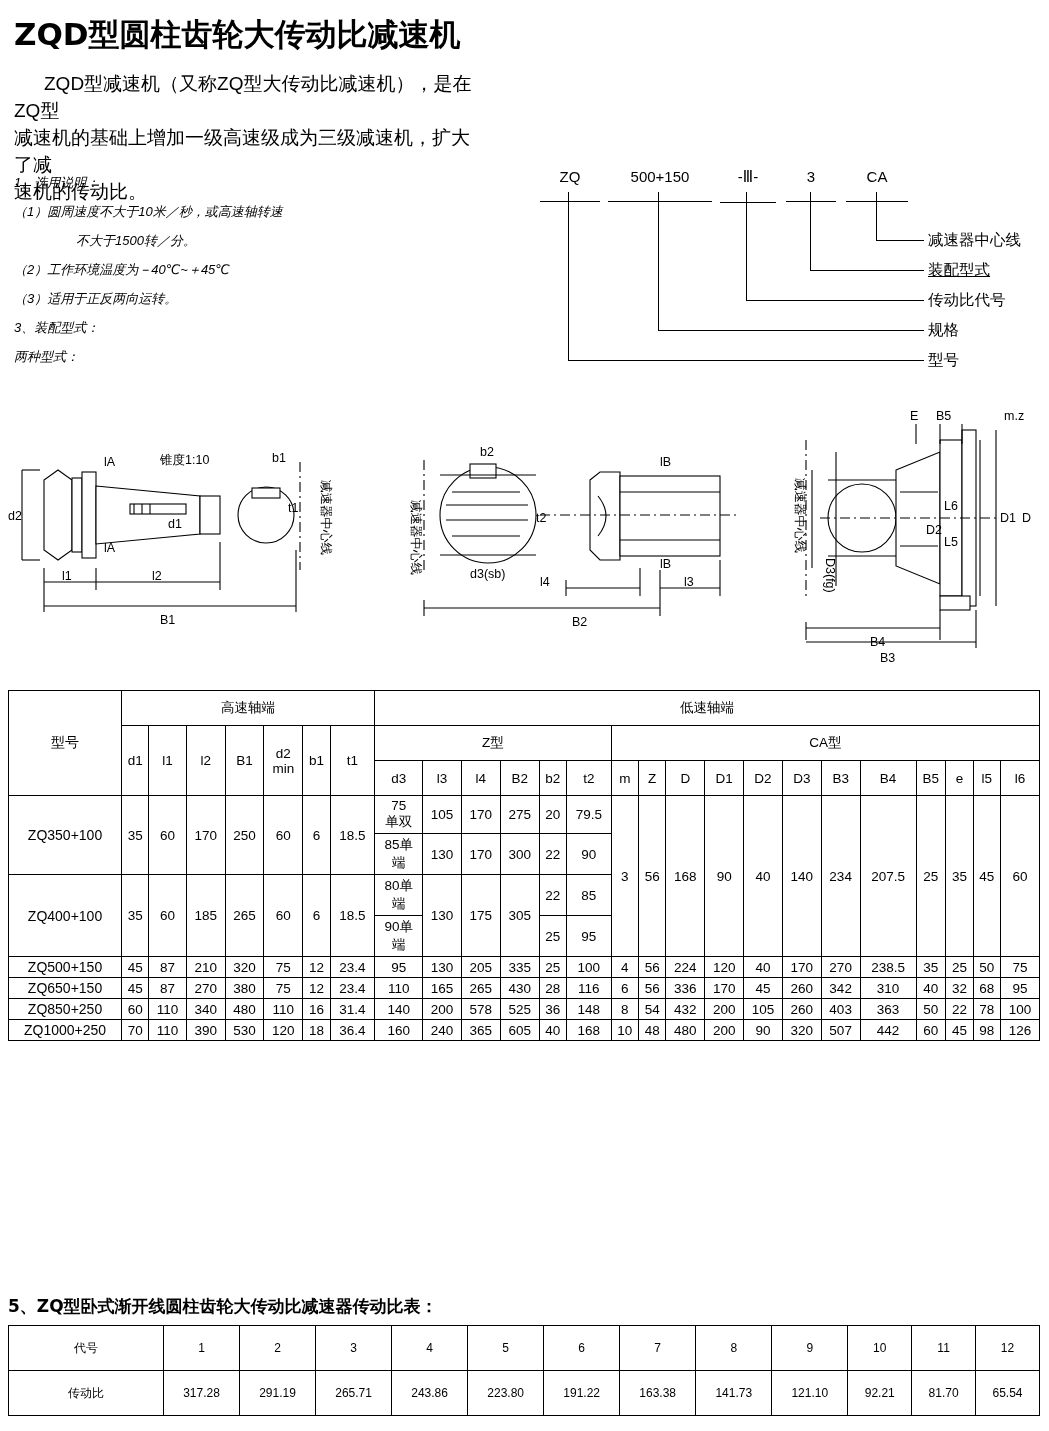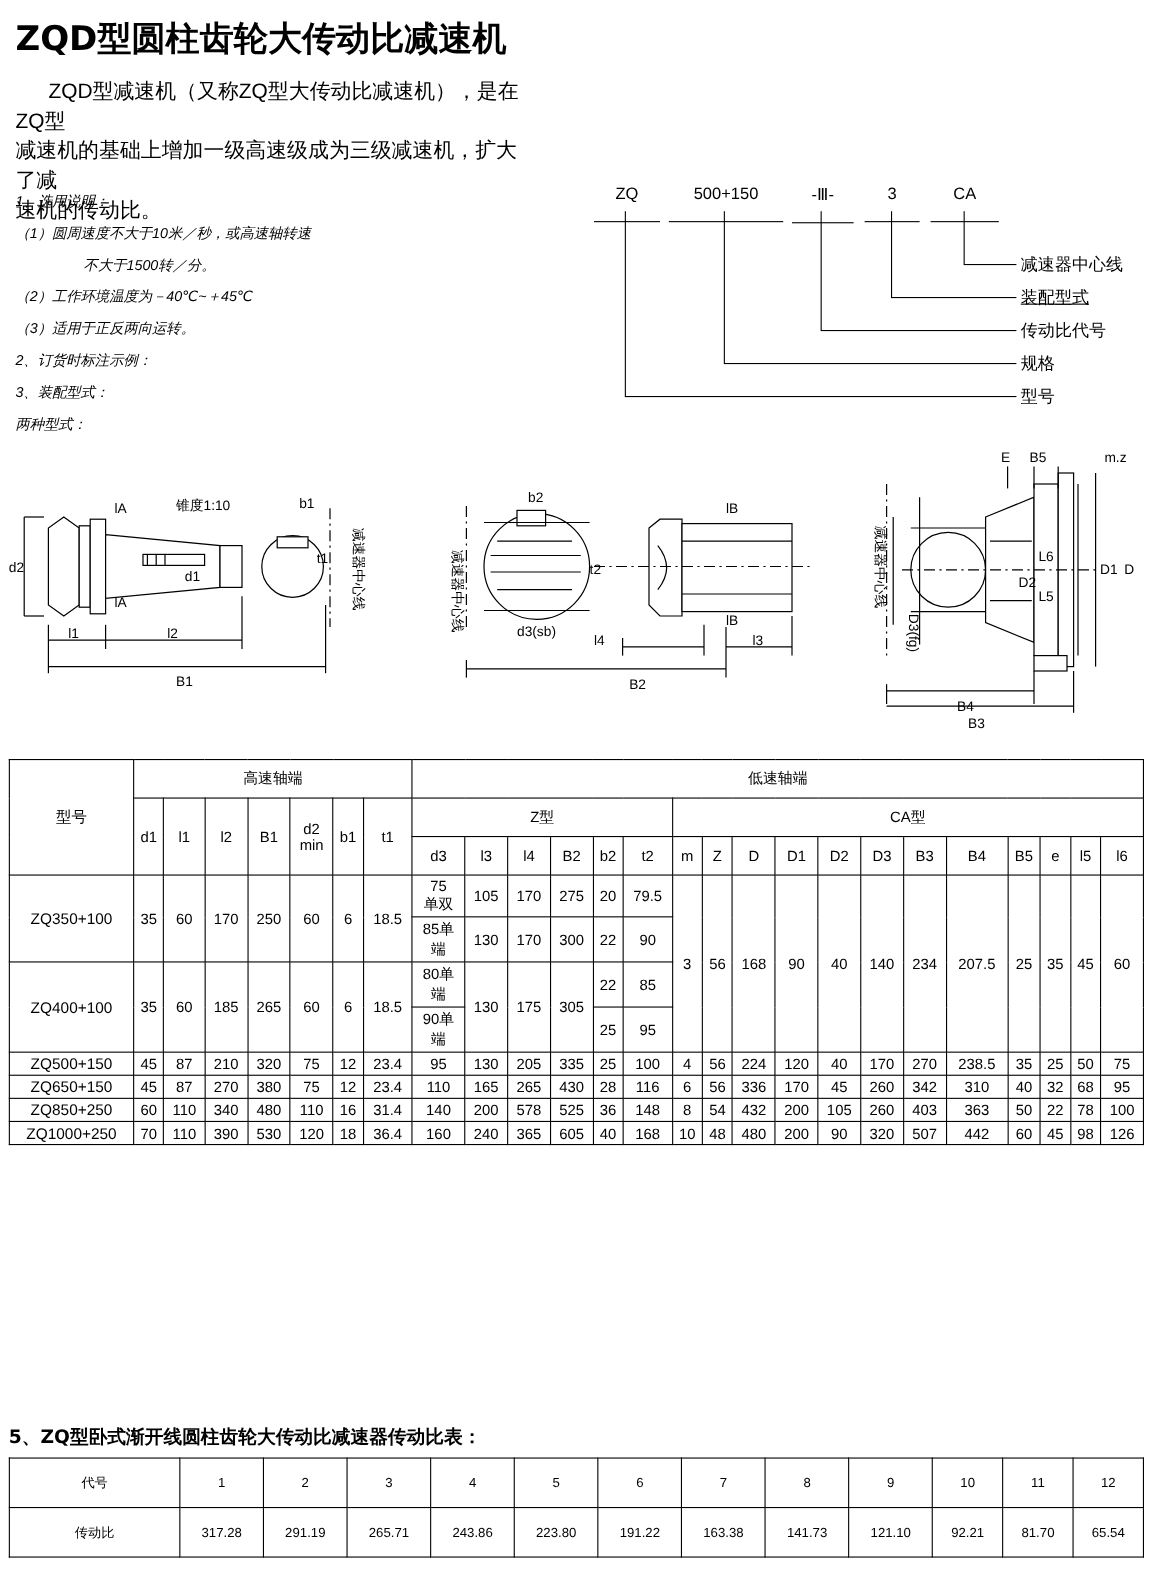--- a/index.html
+++ b/index.html
@@ -87,7 +87,6 @@
     <div class="ln ind2">不大于1500转／分。</div>
     <div class="ln">（2）工作环境温度为－40℃~＋45℃</div>
     <div class="ln">（3）适用于正反两向运转。</div>
-    <div class="ln">2、订货时标注示例：</div>
     <div class="ln">3、装配型式：</div>
     <div class="ln">两种型式：</div>
   </div>

